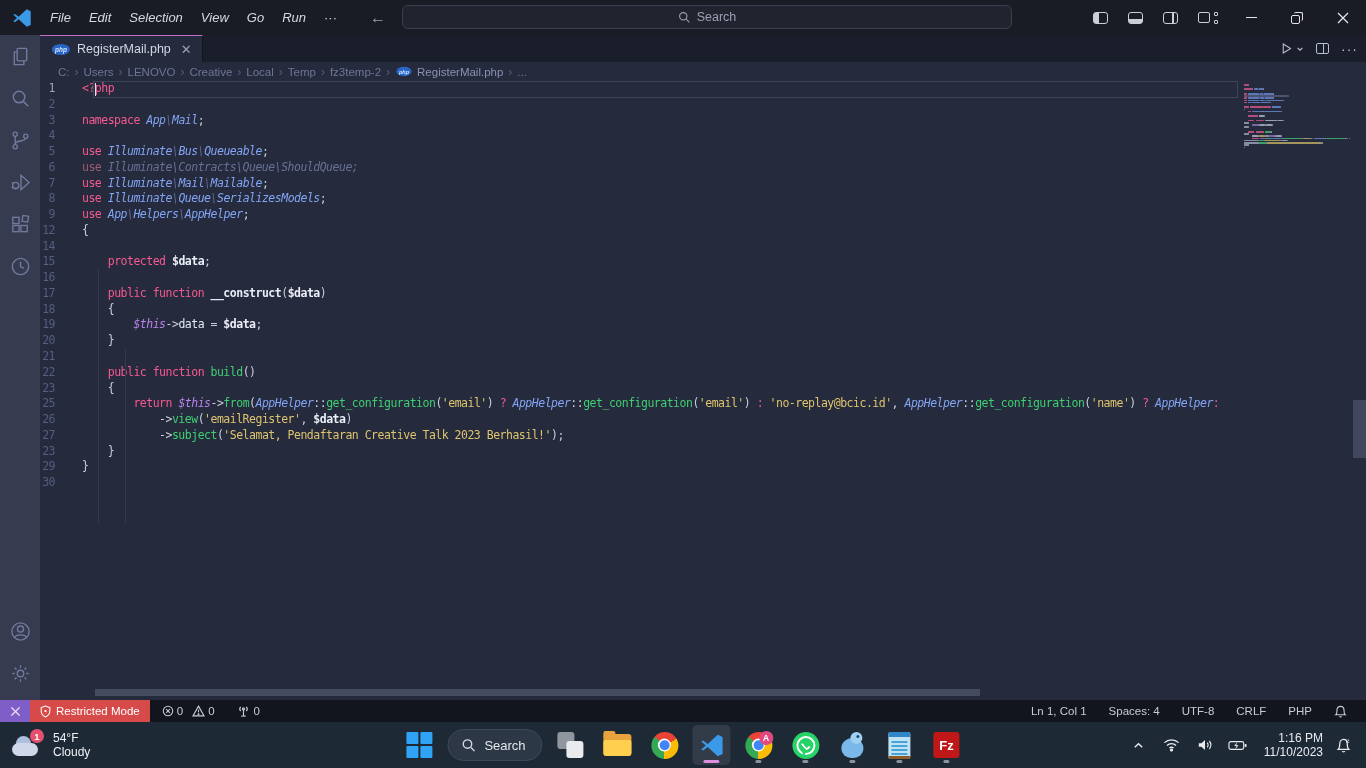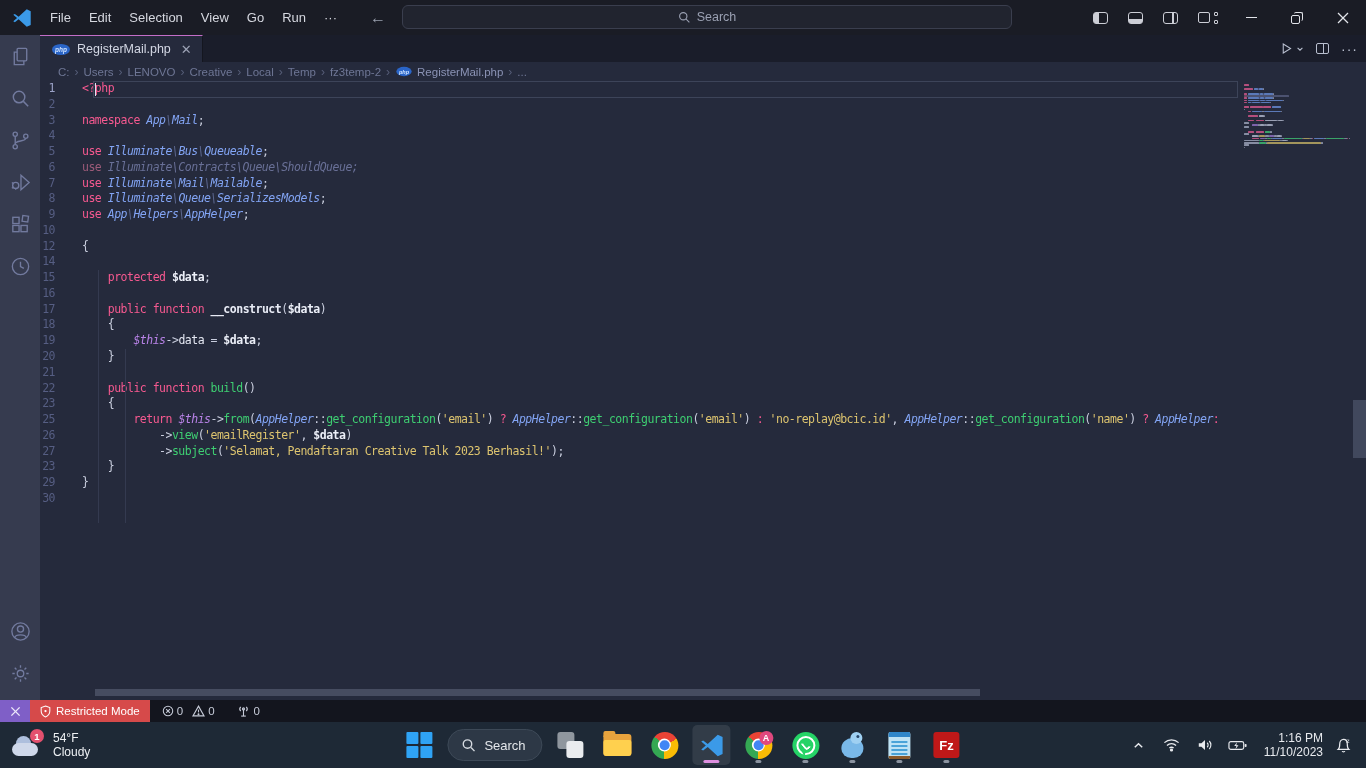--- a/index.html
+++ b/index.html
@@ -10,7 +10,7 @@
   .titlebar { position:absolute; top:0; left:0; width:1366px; height:35px;
               background:#1a1c25; display:flex; align-items:center; z-index:40; }
   .vsc-logo { margin-left:11px; width:22px; height:22px; flex:0 0 auto; }
-  .menus { display:flex; margin-left:8px; }
+  .menus { display:flex; margin-left:8px;font-style:italic; }
   .menu-item { color:#d6d8e0; font-size:13px; padding:4px 9px; border-radius:4px; cursor:default; }
   .nav-arrows { display:flex; gap:14px; margin-left:24px; color:#9aa0ae; font-size:16px; }
   .tb-search { position:absolute; left:402px; top:5px; width:610px; height:24px;

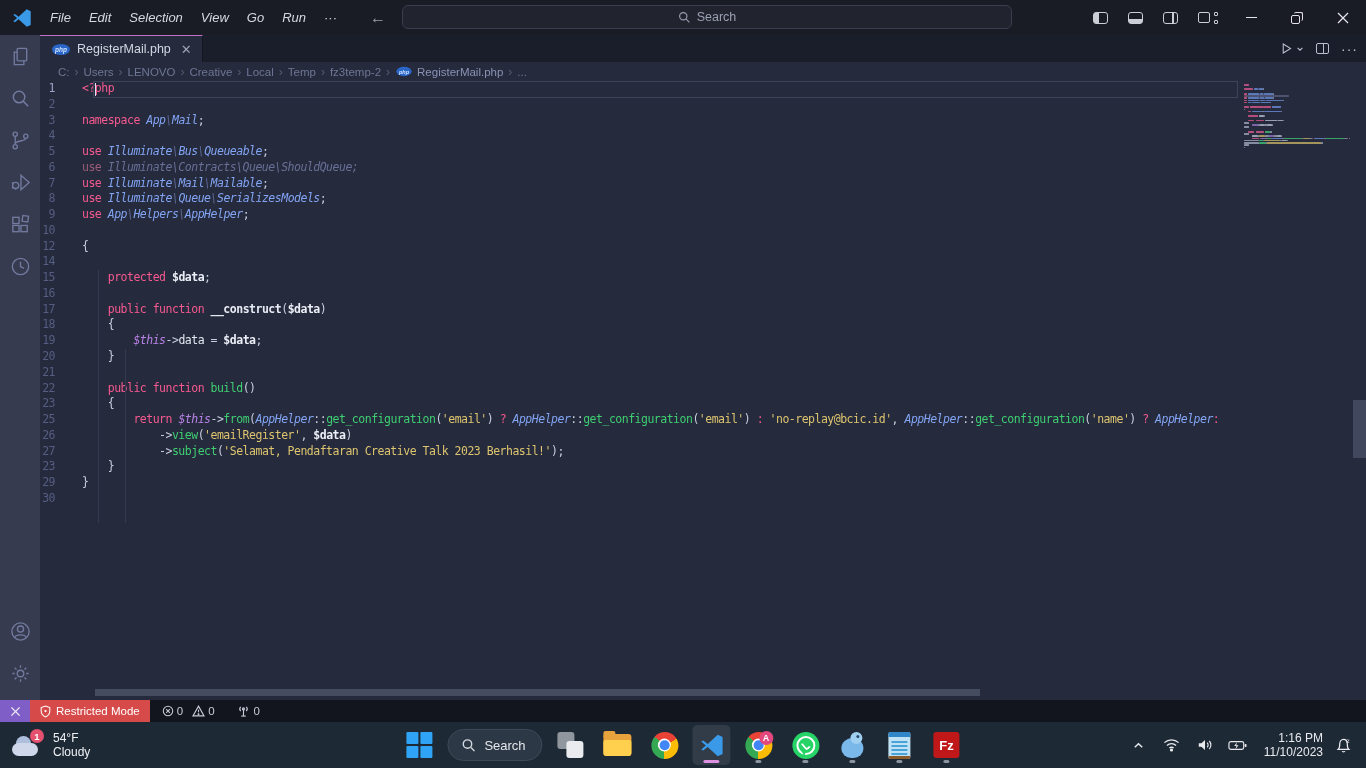--- a/index.html
+++ b/index.html
@@ -356,7 +356,6 @@
         <div class="crow"><span class="ln">7</span><span class="ltxt"><span class="tk-k">use</span><span class="tk-p"> </span><span class="tk-t">Illuminate</span><span class="tk-sep">\</span><span class="tk-t">Mail</span><span class="tk-sep">\</span><span class="tk-t">Mailable</span><span class="tk-p">;</span></span></div>
         <div class="crow"><span class="ln">8</span><span class="ltxt"><span class="tk-k">use</span><span class="tk-p"> </span><span class="tk-t">Illuminate</span><span class="tk-sep">\</span><span class="tk-t">Queue</span><span class="tk-sep">\</span><span class="tk-t">SerializesModels</span><span class="tk-p">;</span></span></div>
         <div class="crow"><span class="ln">9</span><span class="ltxt"><span class="tk-k">use</span><span class="tk-p"> </span><span class="tk-t">App</span><span class="tk-sep">\</span><span class="tk-t">Helpers</span><span class="tk-sep">\</span><span class="tk-t">AppHelper</span><span class="tk-p">;</span></span></div>
-        <div class="crow"><span class="ln">10</span><span class="ltxt"></span></div>
         <div class="crow"><span class="ln">12</span><span class="ltxt"><span class="tk-p">{</span></span></div>
         <div class="crow"><span class="ln">14</span><span class="ltxt"></span></div>
         <div class="crow"><span class="ln">15</span><span class="ltxt"><span class="tk-p">    </span><span class="tk-k">protected</span><span class="tk-p"> </span><span class="tk-v">$data</span><span class="tk-p">;</span></span></div>

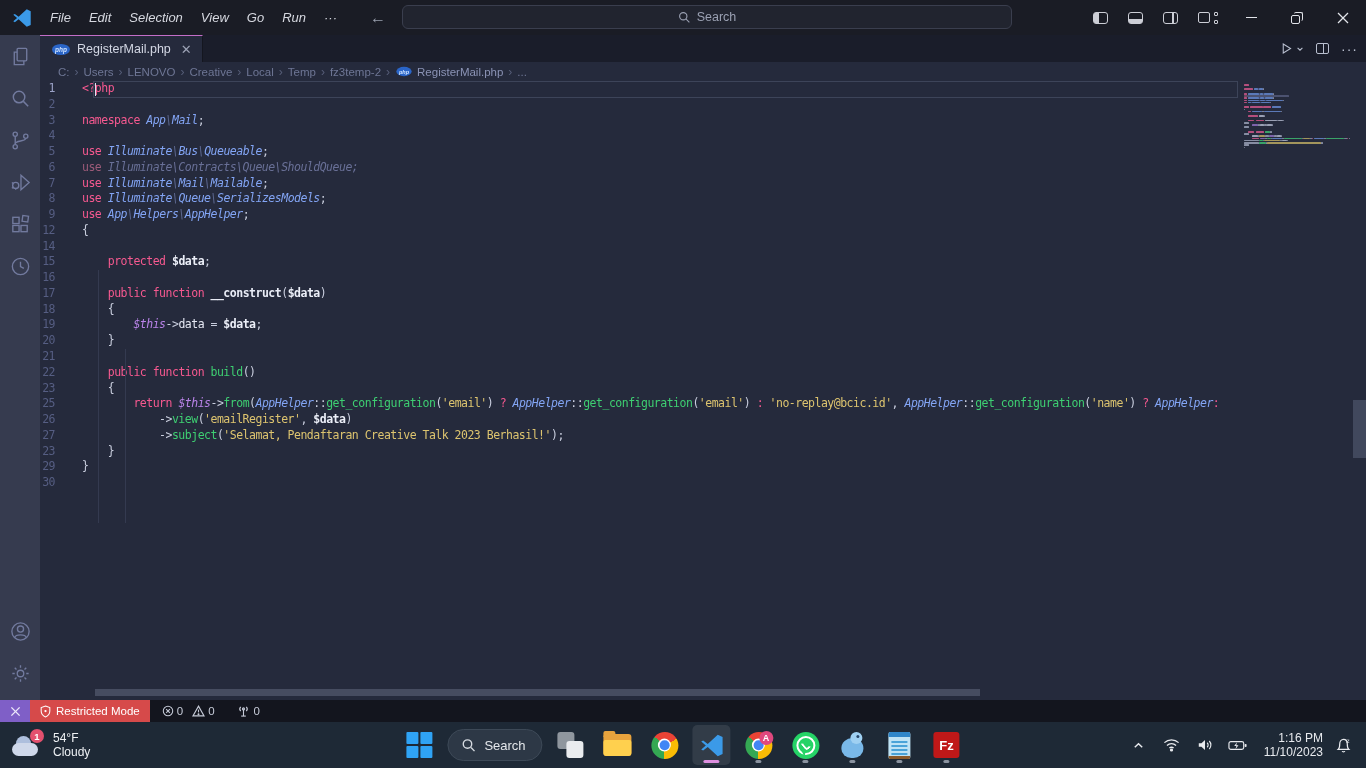--- a/index.html
+++ b/index.html
@@ -609,6 +609,19 @@
     </svg>
     <span>0</span>
   </div>
+  <div class="sb-right">
+    <span class="sb-item">Ln 1, Col 1</span>
+    <span class="sb-item">Spaces: 4</span>
+    <span class="sb-item">UTF-8</span>
+    <span class="sb-item">CRLF</span>
+    <span class="sb-item">PHP</span>
+    <span class="sb-item">
+      <svg width="13" height="13" viewBox="0 0 14 14" fill="none" stroke="#c6cbd8" stroke-width="1.2">
+        <path d="M2 10.5 C2 10.5 3.2 9.5 3.2 5.8 C3.2 3.2 4.8 1.5 7 1.5 C9.2 1.5 10.8 3.2 10.8 5.8 C10.8 9.5 12 10.5 12 10.5 Z"></path>
+        <path d="M5.8 12.2 C6 13 8 13 8.2 12.2"></path>
+      </svg>
+    </span>
+  </div>
 </div>
 
 <div class="taskbar">

